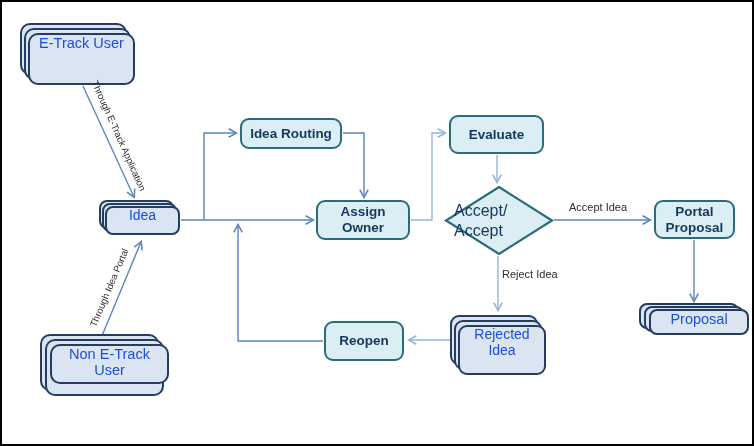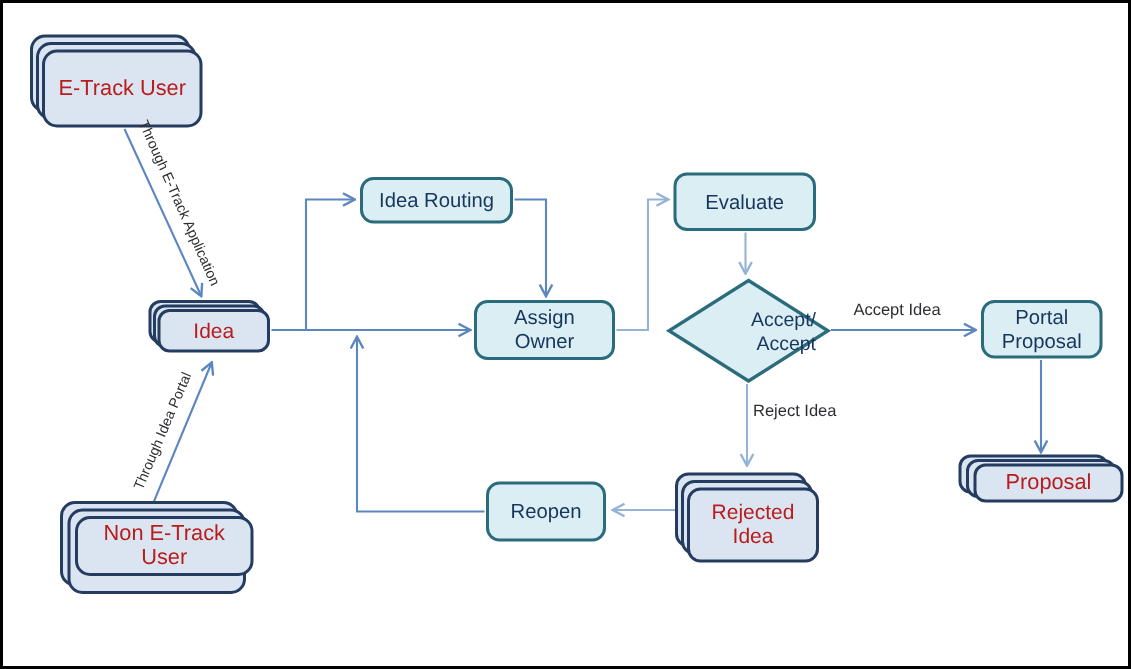--- a/index.html
+++ b/index.html
@@ -15,8 +15,8 @@
     background:#dbe5f1;border:2.5px solid #253c61;border-radius:var(--r,9px);
   }
   .stack .front{
-    display:flex;align-items:center;justify-content:center;text-align:center;
-    color:#b91c1c;line-height:1.12;
+    display:flex;justify-content:center;text-align:center;
+    color:#1d4ed8;line-height:1.12;
   }
   
   .proc{

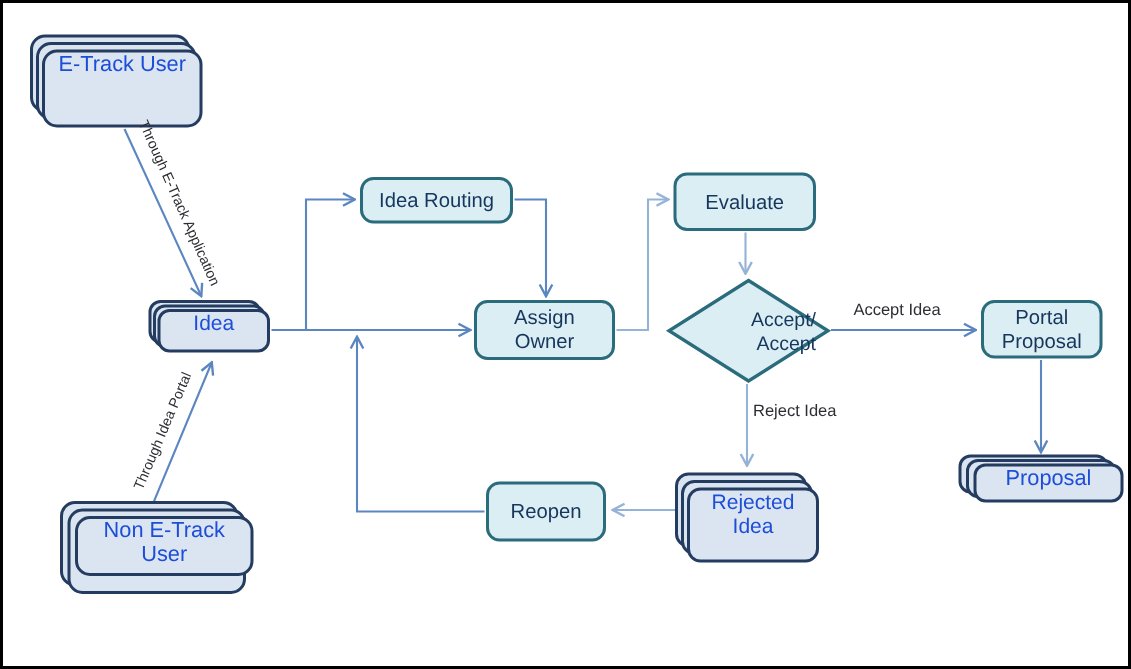--- a/index.html
+++ b/index.html
@@ -23,7 +23,7 @@
     position:absolute;box-sizing:border-box;
     background:#daeef3;border:2.2px solid #2a6b7c;border-radius:9px;
     display:flex;align-items:center;justify-content:center;text-align:center;
-    color:#17365d;font-size:13.5px;line-height:1.15;
+    color:#17365d;font-size:13.5px;line-height:1.15;font-weight:bold;
   }
   .wrap60{max-width:60px;}
   .wrap72{max-width:72px;}

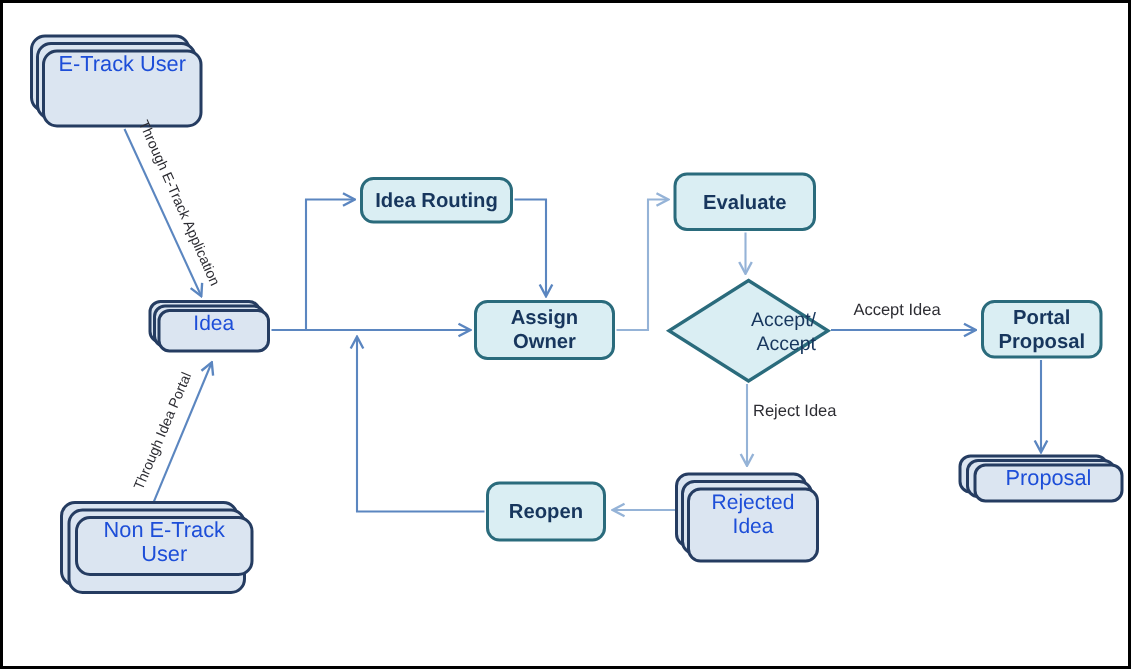--- a/index.html
+++ b/index.html
@@ -31,8 +31,8 @@
   
   .decision-label{
     position:absolute;left:452px;top:191px;width:90px;height:55px;
-    display:flex;flex-direction:column;align-items:flex-end;justify-content:center;
-    color:#17365d;font-size:13px;line-height:1.2;text-align:center;
+    display:flex;flex-direction:column;align-items:flex-start;justify-content:center;
+    color:#17365d;font-size:16px;line-height:1.2;text-align:center;
   }
   
   .edge-label{position:absolute;color:#2d2d33;white-space:nowrap;}

